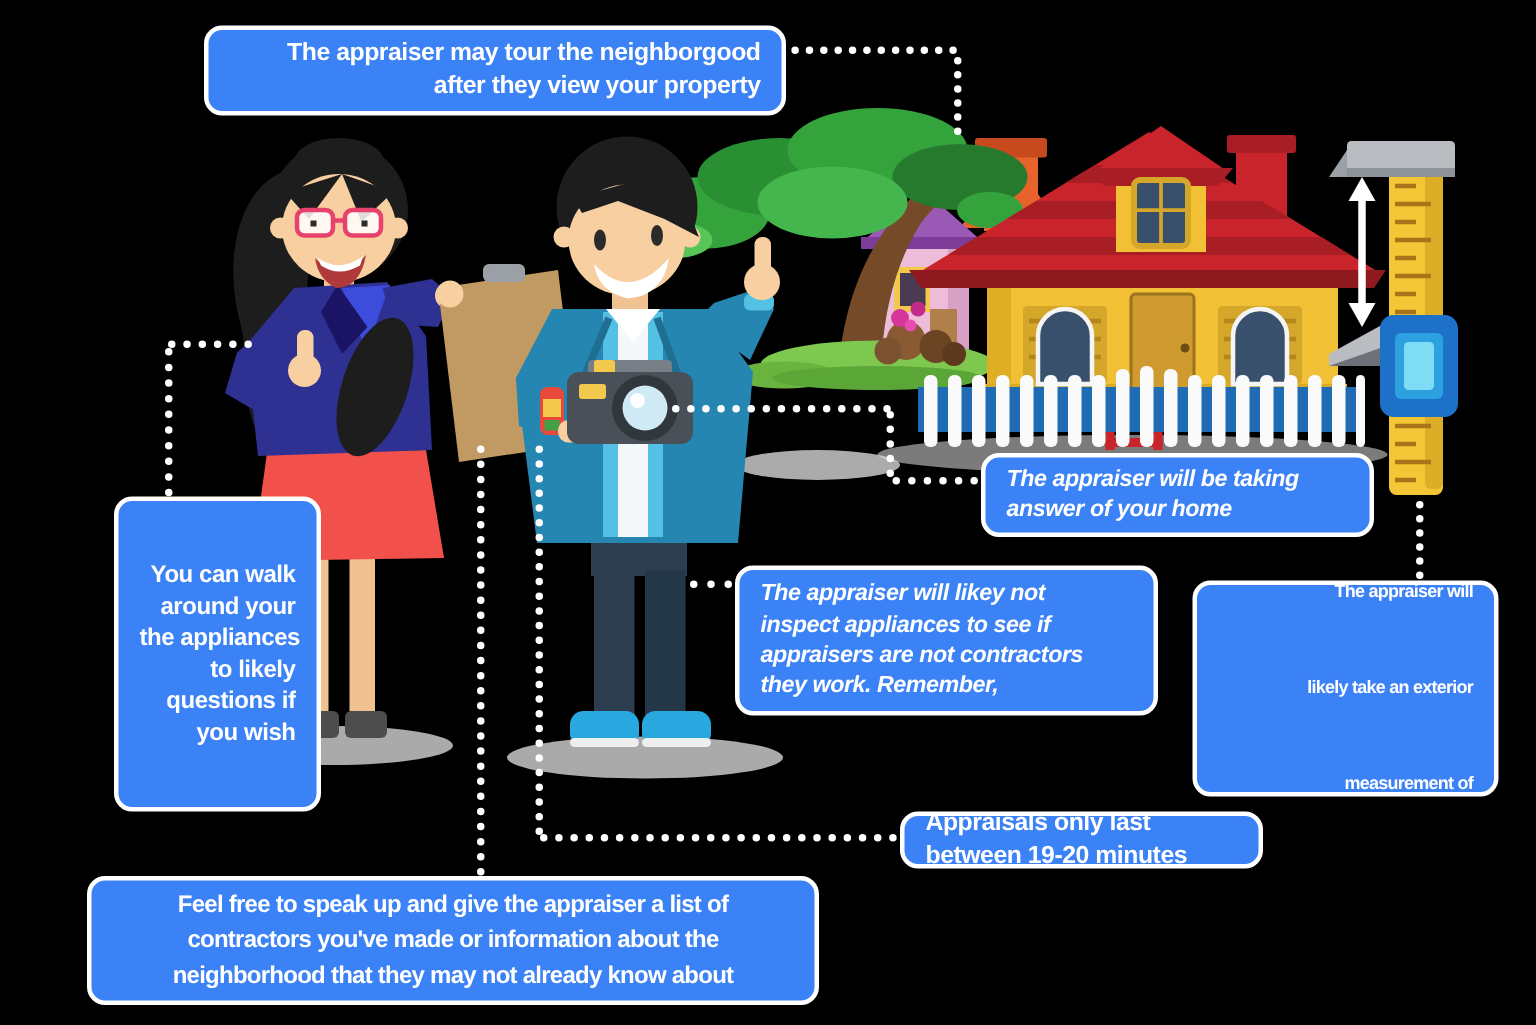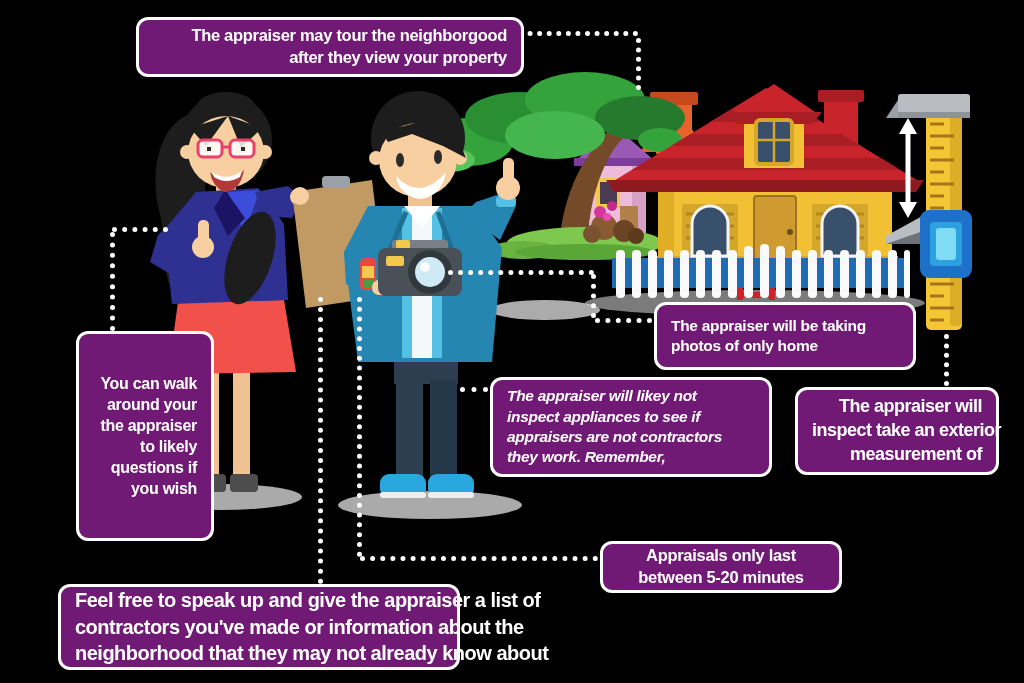--- a/index.html
+++ b/index.html
@@ -8,7 +8,7 @@
   #scene{position:absolute;left:0;top:0;z-index:1;}
   .dot-h{position:absolute;z-index:2;height:0;border-top:5px dotted #fff;}
   .dot-v{position:absolute;z-index:2;width:0;border-left:5px dotted #fff;}
-  .co{position:absolute;z-index:3;box-sizing:border-box;background:#701a75;border:3.5px solid #fff;
+  .co{position:absolute;z-index:3;box-sizing:border-box;background:#3b82f6;border:3.5px solid #fff;
       border-radius:12px;color:#fff;font-weight:bold;display:flex;flex-direction:column;
       justify-content:center;padding:6px 14px;letter-spacing:-0.3px;}
   .co div{white-space:nowrap;line-height:1.32;}

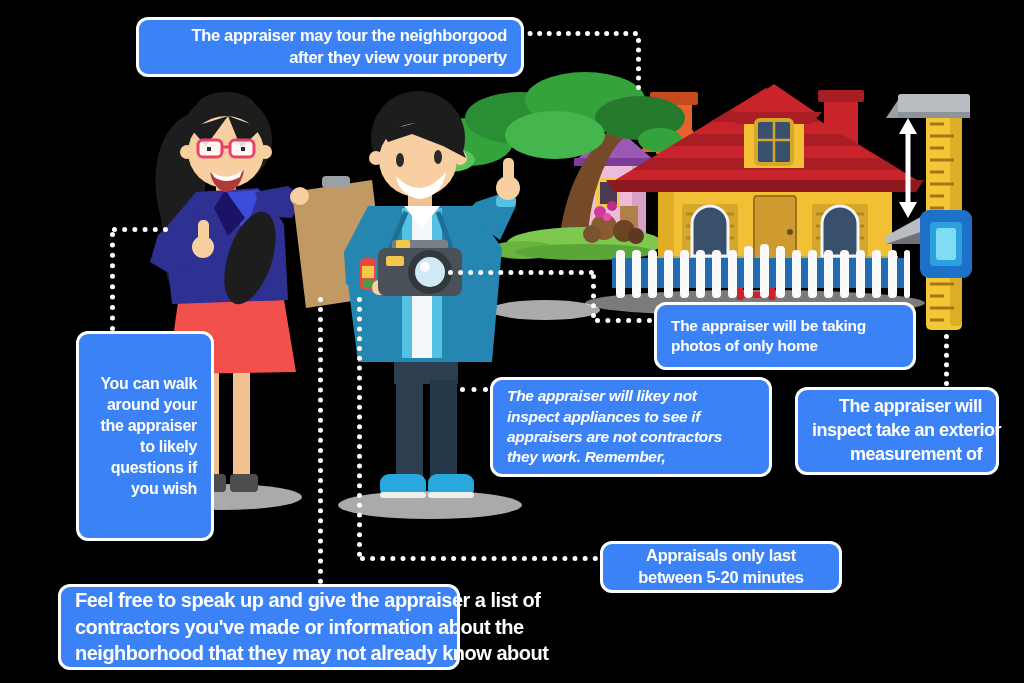--- a/index.html
+++ b/index.html
@@ -14,7 +14,7 @@
   .co div{white-space:nowrap;line-height:1.32;}
   .co-tour{left:136px;top:17px;width:388px;height:60px;font-size:16.5px;text-align:right;}
   .co-walk{left:40px;top:331px;width:138px;height:210px;font-size:16px;text-align:right;line-height:24px;margin-left:36px;}
-  .co-photos{left:654px;top:302px;width:262px;height:68px;font-size:15.5px;text-align:left;}
+  .co-photos{left:654px;top:302px;width:262px;height:56px;font-size:15.5px;text-align:left;font-style:italic;}
   .co-appl{left:490px;top:377px;width:282px;height:100px;font-size:15.5px;text-align:left;font-style:italic;}
   .co-meas{left:795px;top:387px;width:204px;height:88px;font-size:18px;text-align:right;letter-spacing:-0.5px;}
   .co-dur{left:600px;top:541px;width:242px;height:52px;font-size:16.5px;text-align:left;align-items:center;}

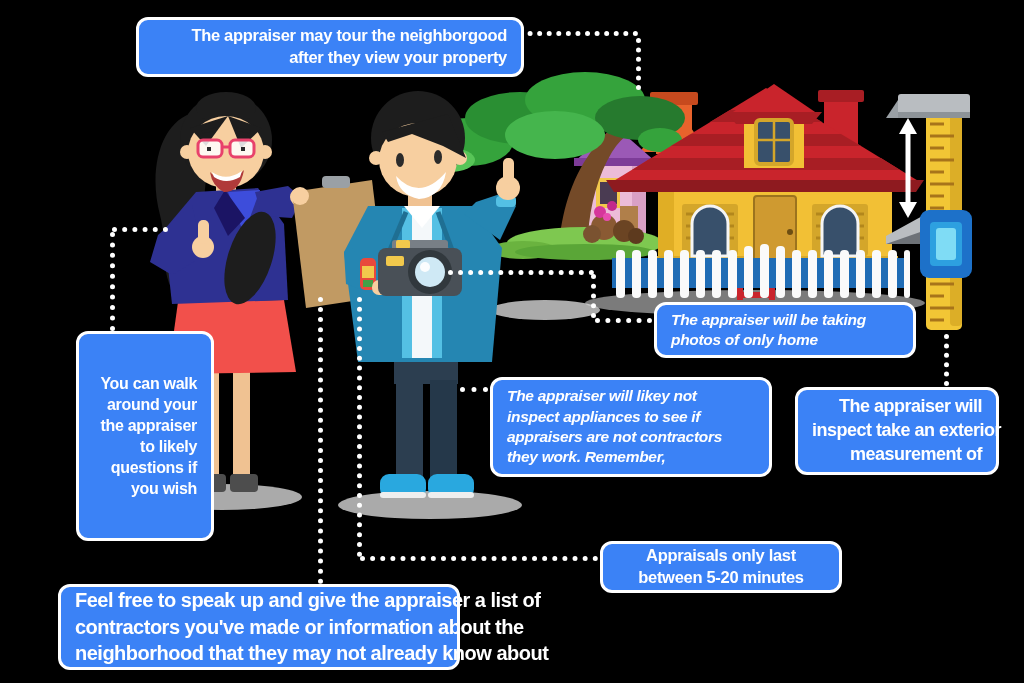--- a/index.html
+++ b/index.html
@@ -287,7 +287,7 @@
 
   <div class="co co-photos">
     <div>The appraiser will be taking</div>
-    <div>photos of only home</div>
+    <div>answer of your home</div>
   </div>
 
   <div class="co co-appl">

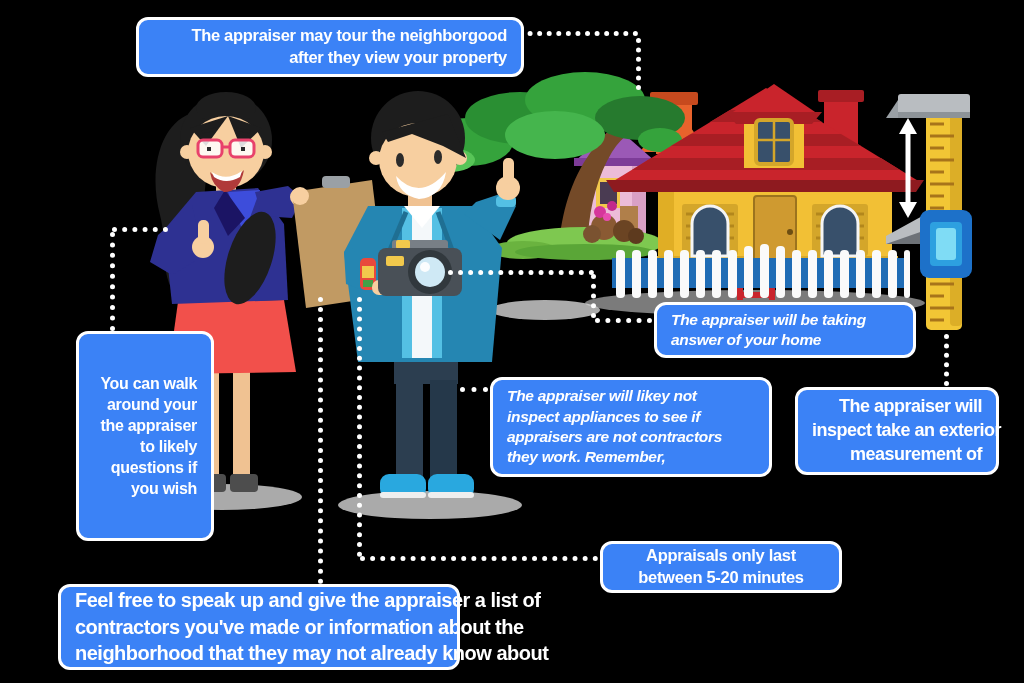--- a/index.html
+++ b/index.html
@@ -16,7 +16,7 @@
   .co-walk{left:40px;top:331px;width:138px;height:210px;font-size:16px;text-align:right;line-height:24px;margin-left:36px;}
   .co-photos{left:654px;top:302px;width:262px;height:56px;font-size:15.5px;text-align:left;font-style:italic;}
   .co-appl{left:490px;top:377px;width:282px;height:100px;font-size:15.5px;text-align:left;font-style:italic;}
-  .co-meas{left:795px;top:387px;width:204px;height:88px;font-size:18px;text-align:right;letter-spacing:-0.5px;}
+  .co-meas{left:795px;top:387px;width:204px;height:144px;font-size:12px;text-align:right;letter-spacing:-0.5px;gap:48px;}
   .co-dur{left:600px;top:541px;width:242px;height:52px;font-size:16.5px;text-align:left;align-items:center;}
   .co-speak{left:58px;top:584px;width:402px;height:86px;font-size:20px;text-align:center;letter-spacing:-0.5px;}
 </style>

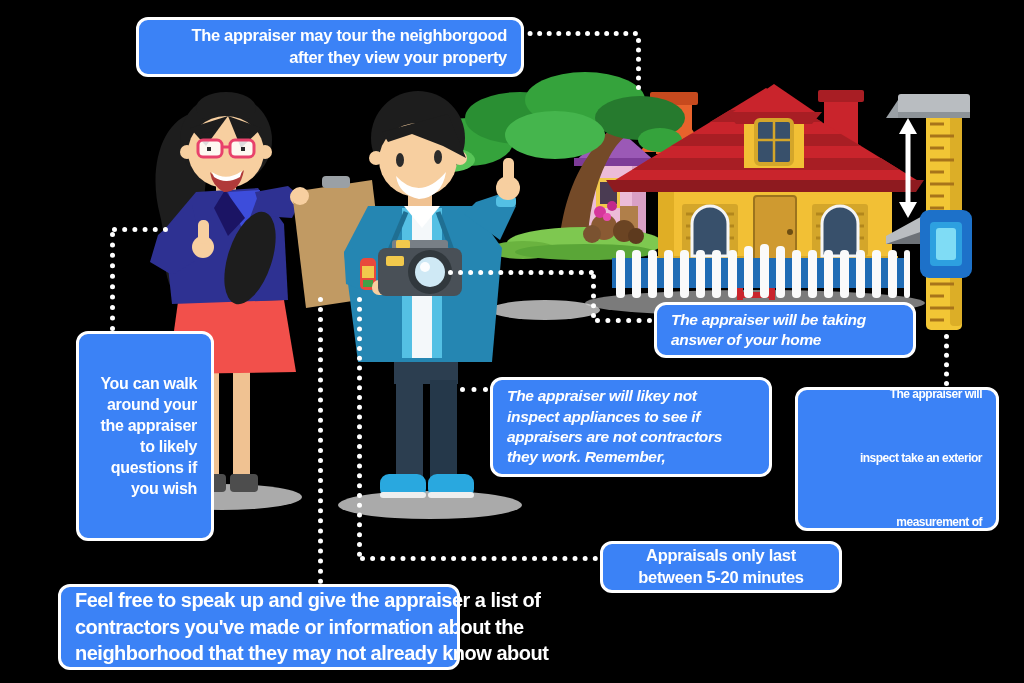--- a/index.html
+++ b/index.html
@@ -279,7 +279,7 @@
   <div class="co co-walk">
     <div>You can walk</div>
     <div>around your</div>
-    <div>the appraiser</div>
+    <div>the appliances</div>
     <div>to likely</div>
     <div>questions if</div>
     <div>you wish</div>

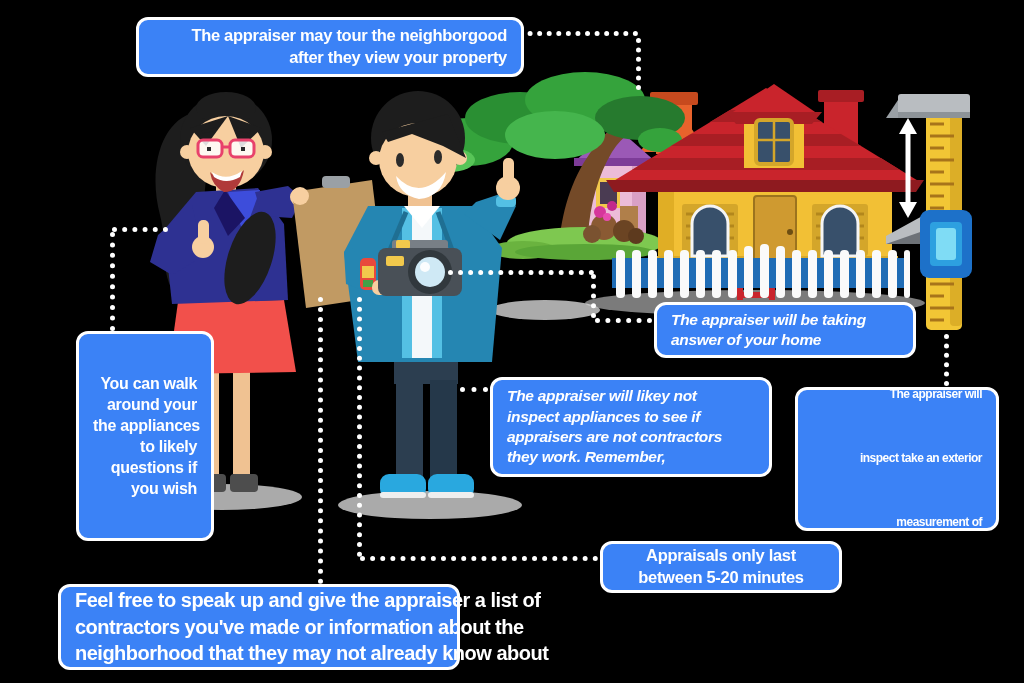--- a/index.html
+++ b/index.html
@@ -299,7 +299,7 @@
 
   <div class="co co-meas">
     <div>The appraiser will</div>
-    <div>inspect take an exterior</div>
+    <div>likely take an exterior</div>
     <div>measurement of</div>
   </div>
 

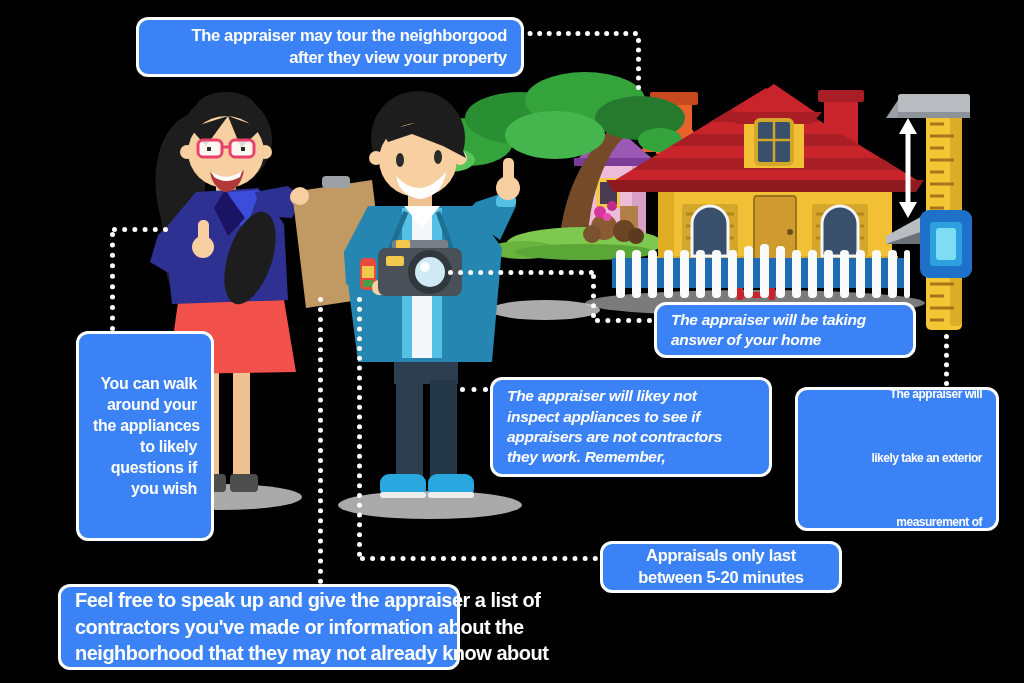--- a/index.html
+++ b/index.html
@@ -17,7 +17,7 @@
   .co-photos{left:654px;top:302px;width:262px;height:56px;font-size:15.5px;text-align:left;font-style:italic;}
   .co-appl{left:490px;top:377px;width:282px;height:100px;font-size:15.5px;text-align:left;font-style:italic;}
   .co-meas{left:795px;top:387px;width:204px;height:144px;font-size:12px;text-align:right;letter-spacing:-0.5px;gap:48px;}
-  .co-dur{left:600px;top:541px;width:242px;height:52px;font-size:16.5px;text-align:left;align-items:center;}
+  .co-dur{left:600px;top:541px;width:242px;height:38px;font-size:16.5px;text-align:left;}
   .co-speak{left:58px;top:584px;width:402px;height:86px;font-size:20px;text-align:center;letter-spacing:-0.5px;}
 </style>
 </head>

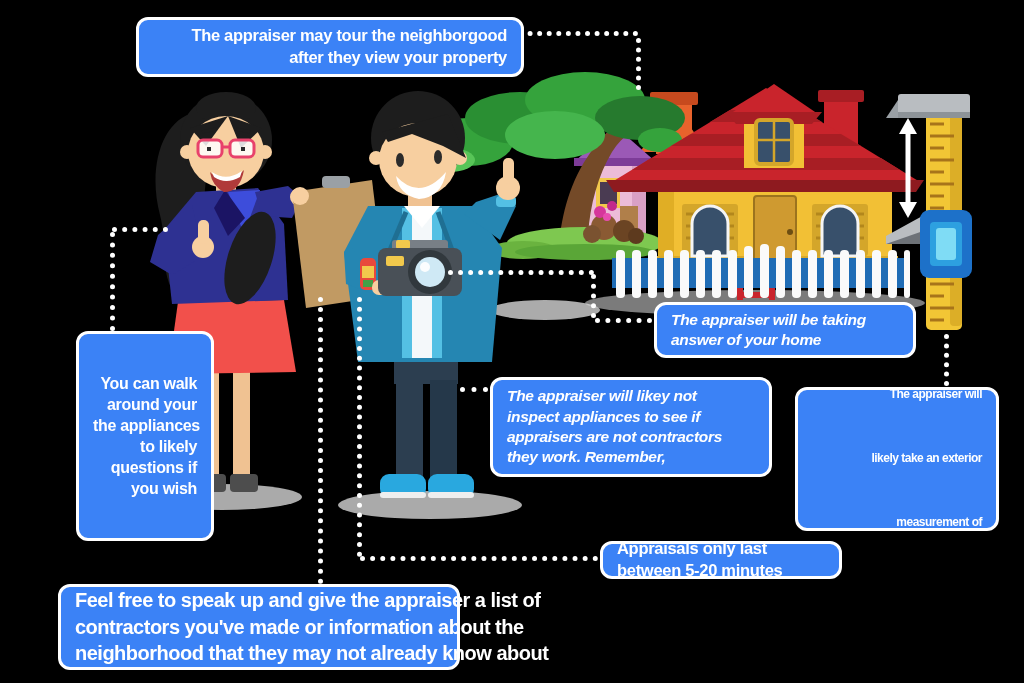--- a/index.html
+++ b/index.html
@@ -305,7 +305,7 @@
 
   <div class="co co-dur">
     <div>Appraisals only last</div>
-    <div>between 5-20 minutes</div>
+    <div>between 19-20 minutes</div>
   </div>
 
   <div class="co co-speak">

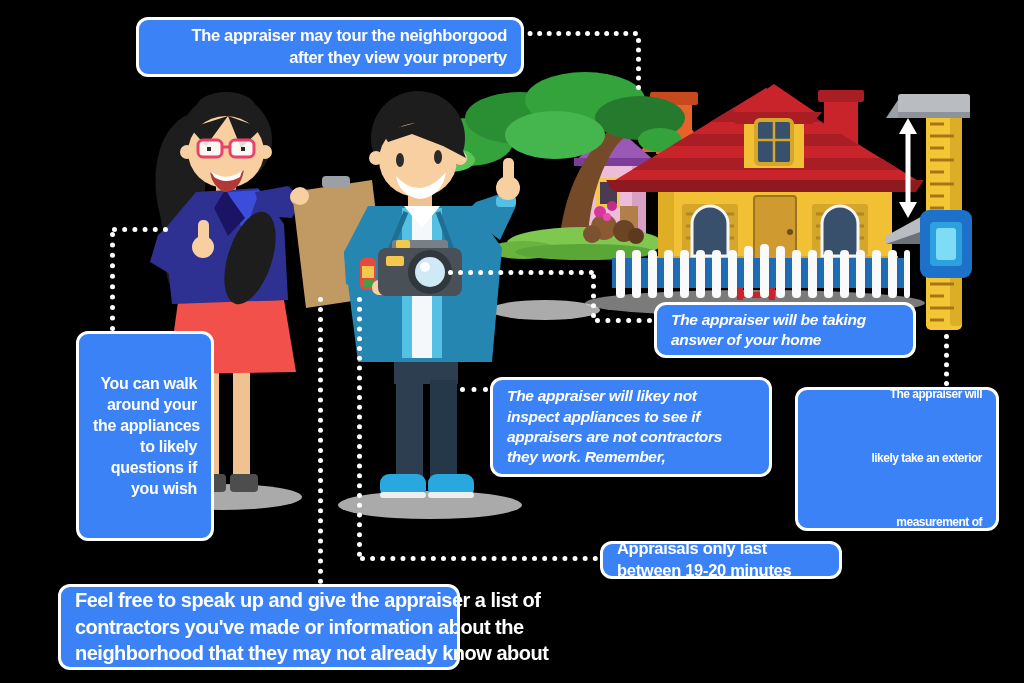--- a/index.html
+++ b/index.html
@@ -18,7 +18,7 @@
   .co-appl{left:490px;top:377px;width:282px;height:100px;font-size:15.5px;text-align:left;font-style:italic;}
   .co-meas{left:795px;top:387px;width:204px;height:144px;font-size:12px;text-align:right;letter-spacing:-0.5px;gap:48px;}
   .co-dur{left:600px;top:541px;width:242px;height:38px;font-size:16.5px;text-align:left;}
-  .co-speak{left:58px;top:584px;width:402px;height:86px;font-size:20px;text-align:center;letter-spacing:-0.5px;}
+  .co-speak{left:58px;top:584px;width:488px;height:86px;font-size:16px;text-align:center;letter-spacing:-0.5px;justify-content:space-between;}
 </style>
 </head>
 <body>

